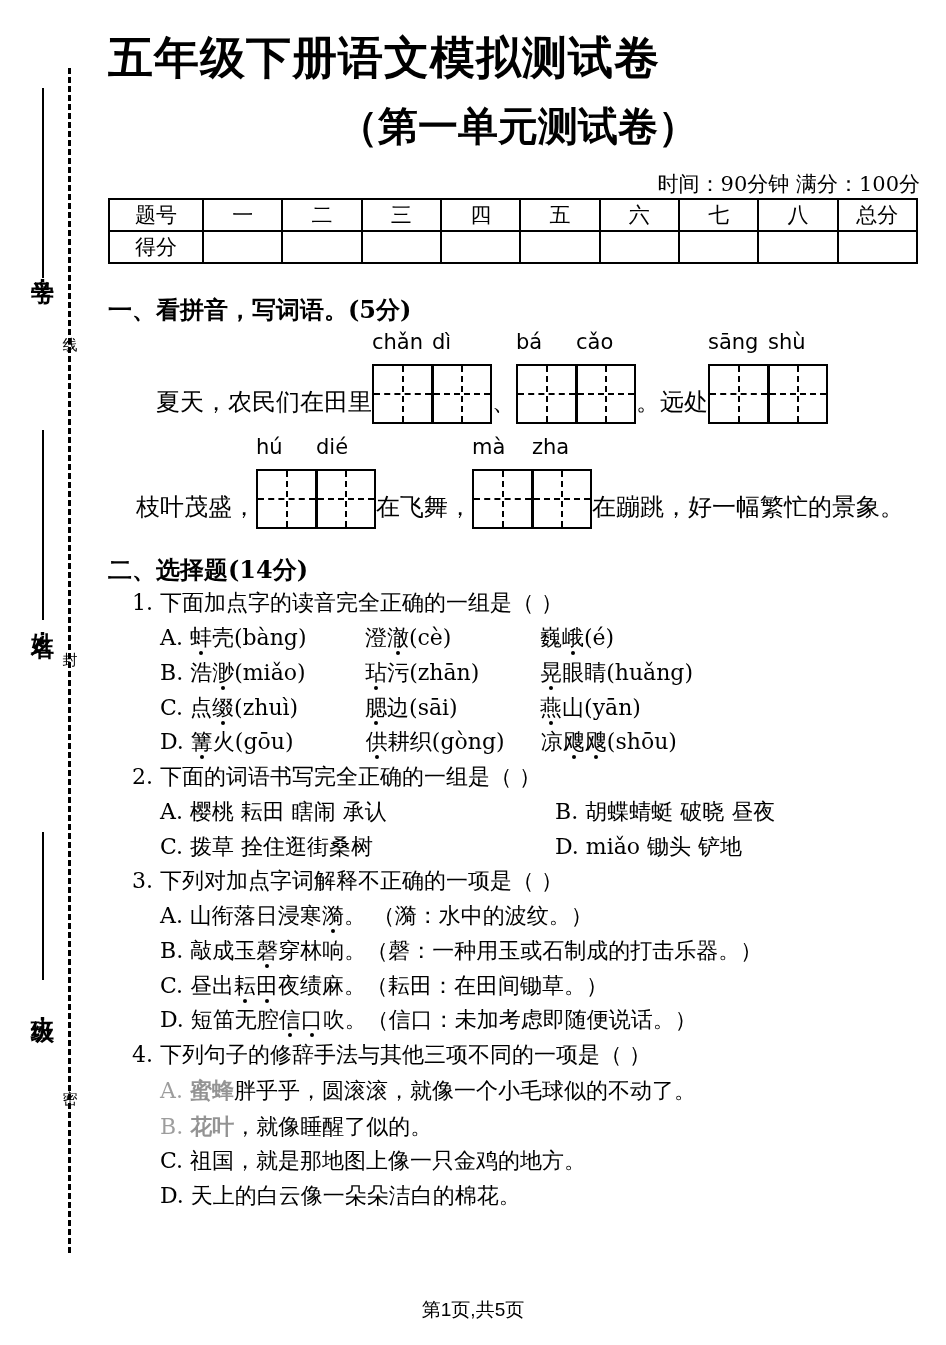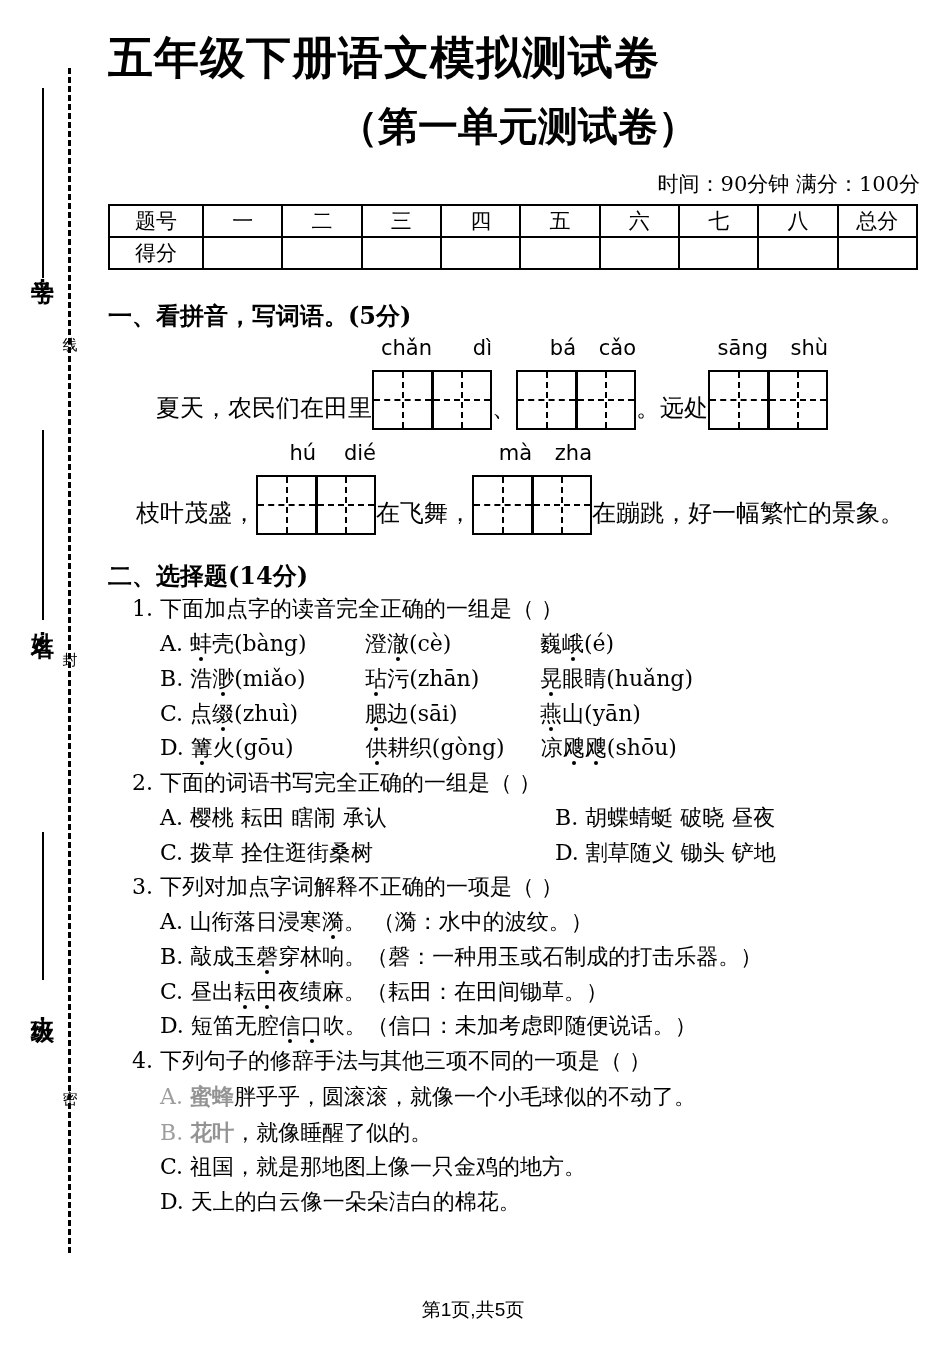--- a/index.html
+++ b/index.html
@@ -71,7 +71,6 @@
   table.score {
     border-collapse: collapse;
     width: 810px;
-    margin-top: 6px;
     table-layout: fixed;
   }
   table.score td {

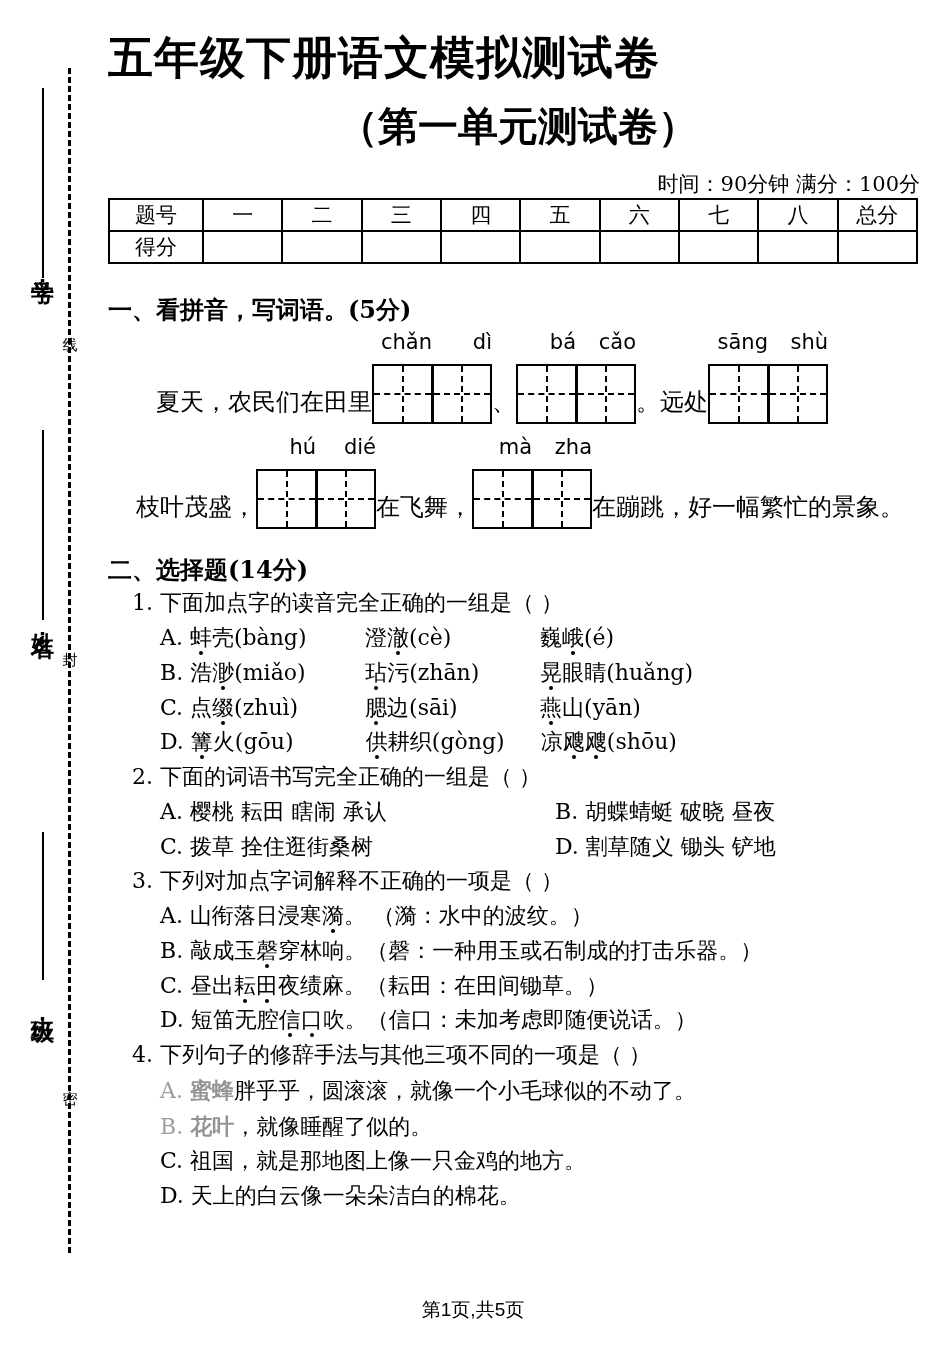--- a/index.html
+++ b/index.html
@@ -109,7 +109,7 @@
     font-family: "DejaVu Sans", "Liberation Sans", sans-serif;
     white-space: nowrap;
   }
-  .pinyin span { display: inline-block; width: 50%; text-align: right; }
+  .pinyin span { display: inline-block; width: 50%; text-align: left; }
   .boxes { display: flex; }
   .tzg {
     width: 60px; height: 60px;

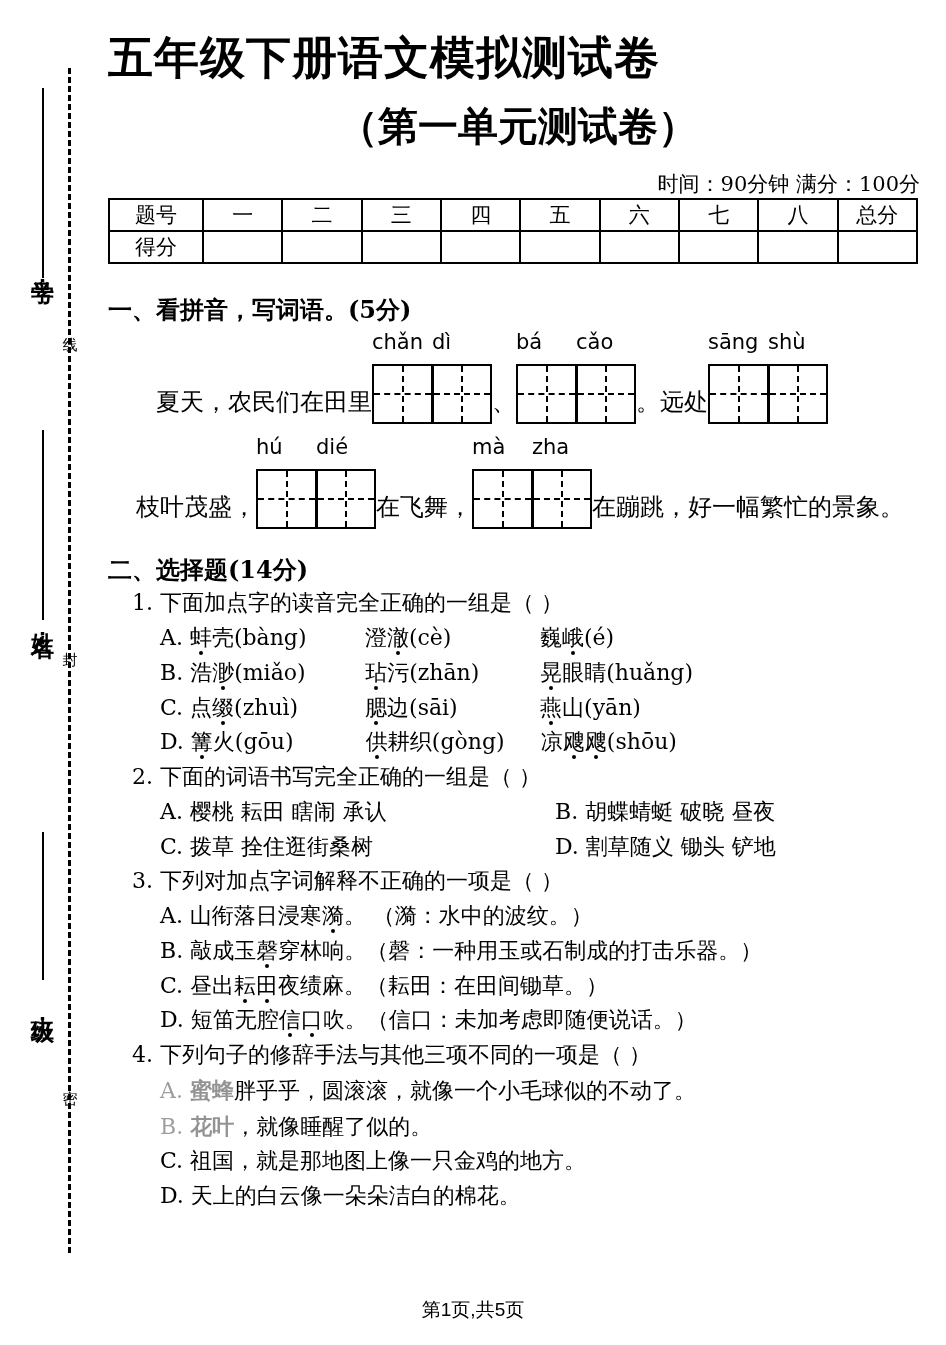--- a/index.html
+++ b/index.html
@@ -293,7 +293,7 @@
             </div>
             <div class="two-col">
               <span class="c1">C. 拨草   拴住逛街桑树</span>
-              <span>D. 割草随义   锄头   铲地</span>
+              <span>D. miǎo   锄头   铲地</span>
             </div>
           </div>
         </div>

